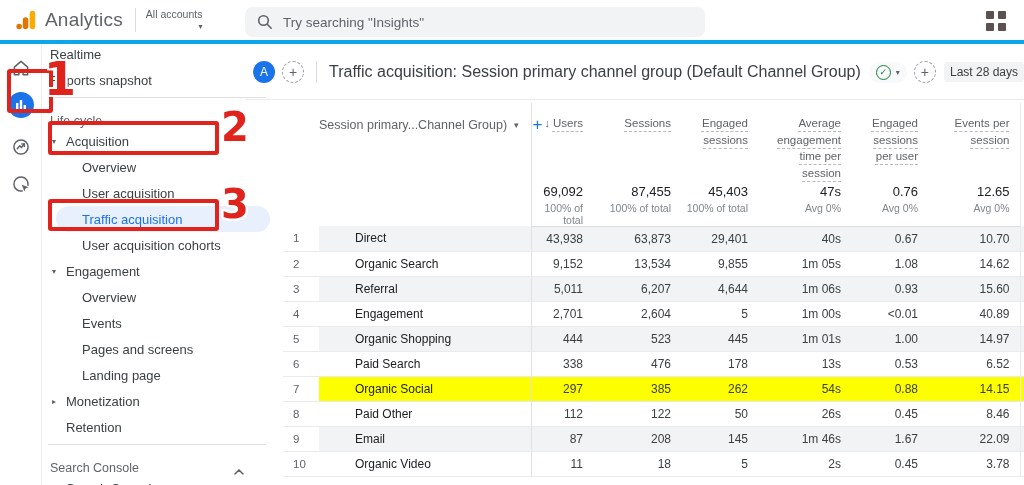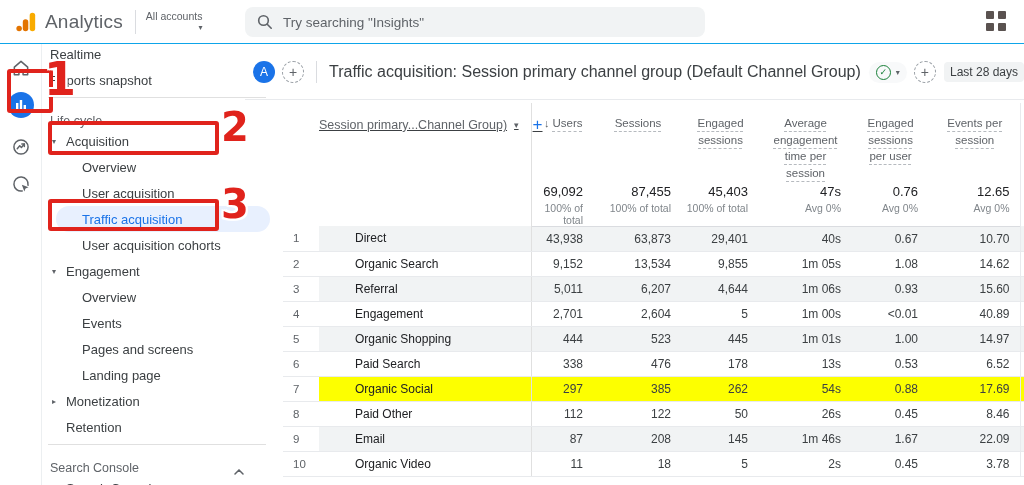--- a/index.html
+++ b/index.html
@@ -11,7 +11,7 @@
 
   
   .topbar { position:absolute; left:0; top:0; width:1024px; height:44px;
-            background:#fff; border-bottom:1px solid #0ea5e9; display:flex; align-items:center; }
+            background:#fff; border-bottom:4px solid #0ea5e9; display:flex; align-items:center; }
   .logo-wrap { display:flex; align-items:center; padding-left:14px; }
   .logo-svg { width:24px; height:22px; }
   .logo-text { font-size:19px; color:#5f6368; margin-left:7px; letter-spacing:0.2px; }

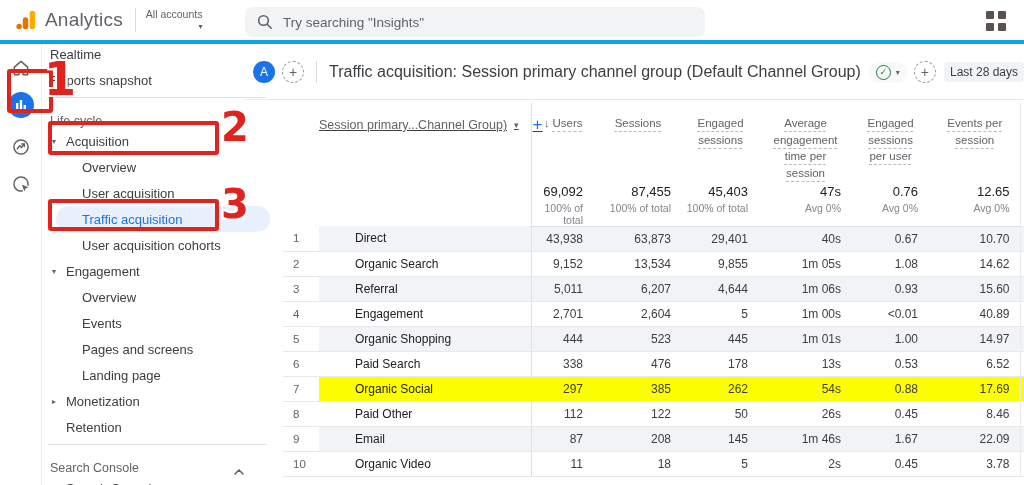--- a/index.html
+++ b/index.html
@@ -74,7 +74,7 @@
   col.c-eng{width:77px} col.c-avg{width:93px} col.c-epu{width:77px} col.c-eps{width:92px} col.c-sp{width:4px}
   th, td { font-weight:normal; }
   .dim-cell { vertical-align:top; text-align:left; padding:12px 0 0 36px; border-right:1px solid #e0e0e0; }
-  .dim-inner { display:flex; align-items:center; white-space:nowrap;text-decoration:underline; }
+  .dim-inner { display:flex; align-items:center; white-space:nowrap; }
   .dim-label { font-size:12.5px; color:#5f6368; }
   .dim-caret { font-size:9px; color:#5f6368; margin-left:7px; cursor:pointer; }
   .dim-plus { font-size:17px; color:#1a73e8; margin-left:14px; font-weight:500; cursor:pointer; }

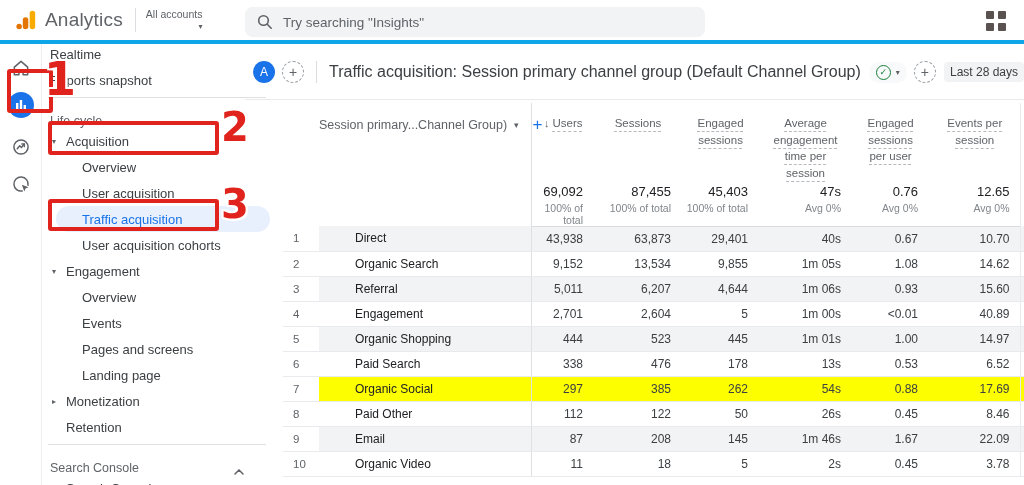--- a/index.html
+++ b/index.html
@@ -78,7 +78,7 @@
   .dim-label { font-size:12.5px; color:#5f6368; }
   .dim-caret { font-size:9px; color:#5f6368; margin-left:7px; cursor:pointer; }
   .dim-plus { font-size:17px; color:#1a73e8; margin-left:14px; font-weight:500; cursor:pointer; }
-  th.colh { vertical-align:top; padding:12px 10px 0 12px; height:78px; cursor:pointer; }
+  th.colh { vertical-align:top; text-align:right; padding:12px 10px 0 12px; height:78px; cursor:pointer; }
   .hdr-label { font-size:11.5px; color:#5f6368; line-height:1.45;
                text-decoration:underline; text-decoration-style:dashed; text-decoration-color:#b6babf;
                text-decoration-thickness:1px; text-underline-offset:4px; }

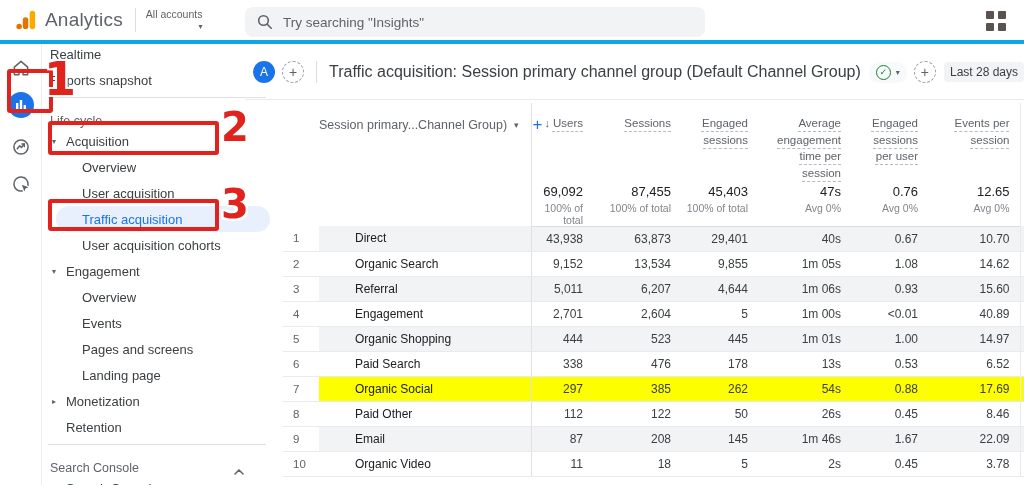--- a/index.html
+++ b/index.html
@@ -398,7 +398,7 @@
     <td class="val">262</td>
     <td class="val">54s</td>
     <td class="val">0.88</td>
-    <td class="val">17.69</td>
+    <td class="val">14.15</td>
     <td class="sp"></td>
   </tr>
         <tr>

